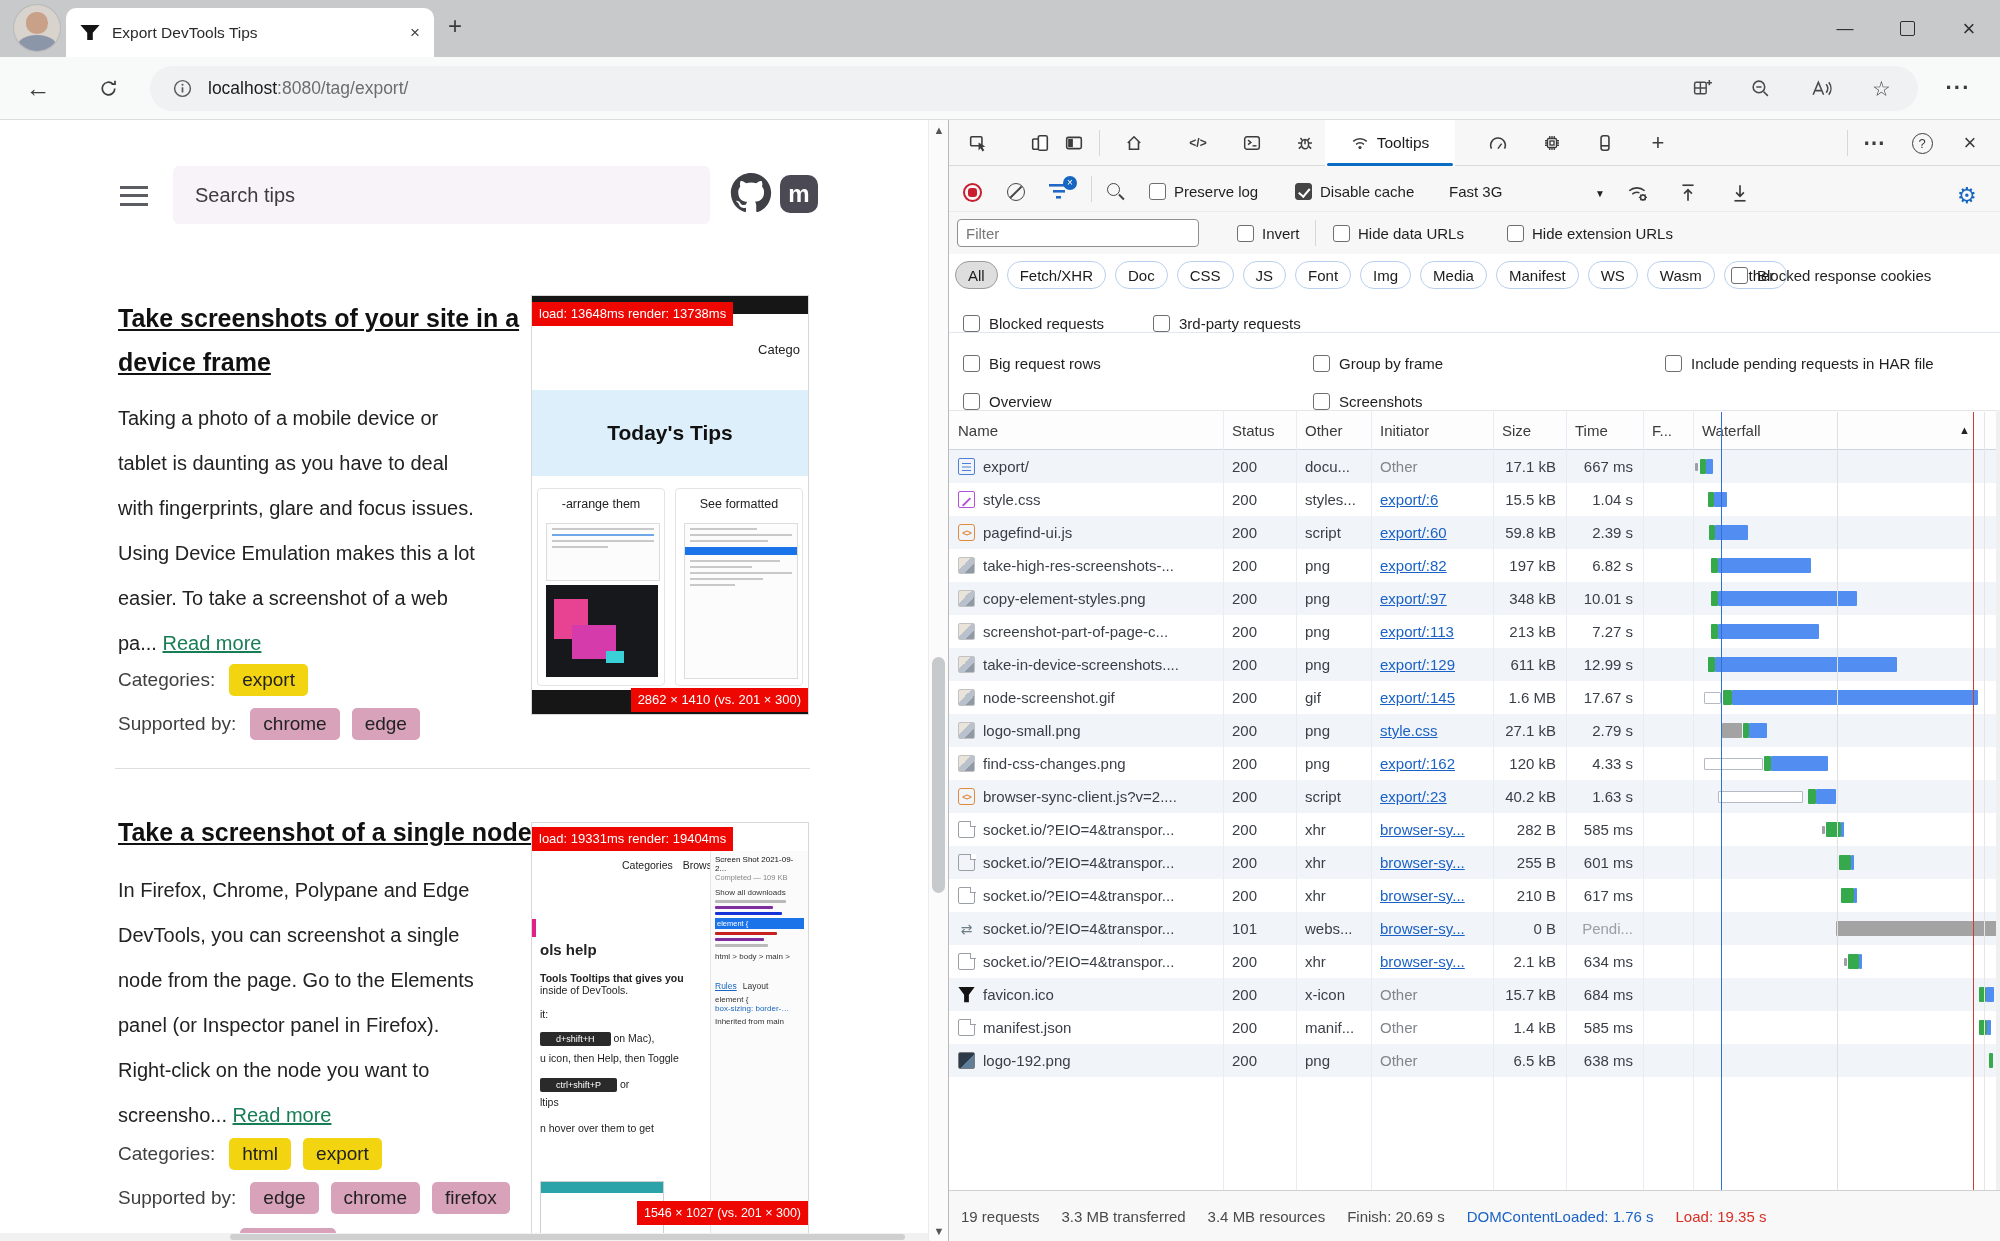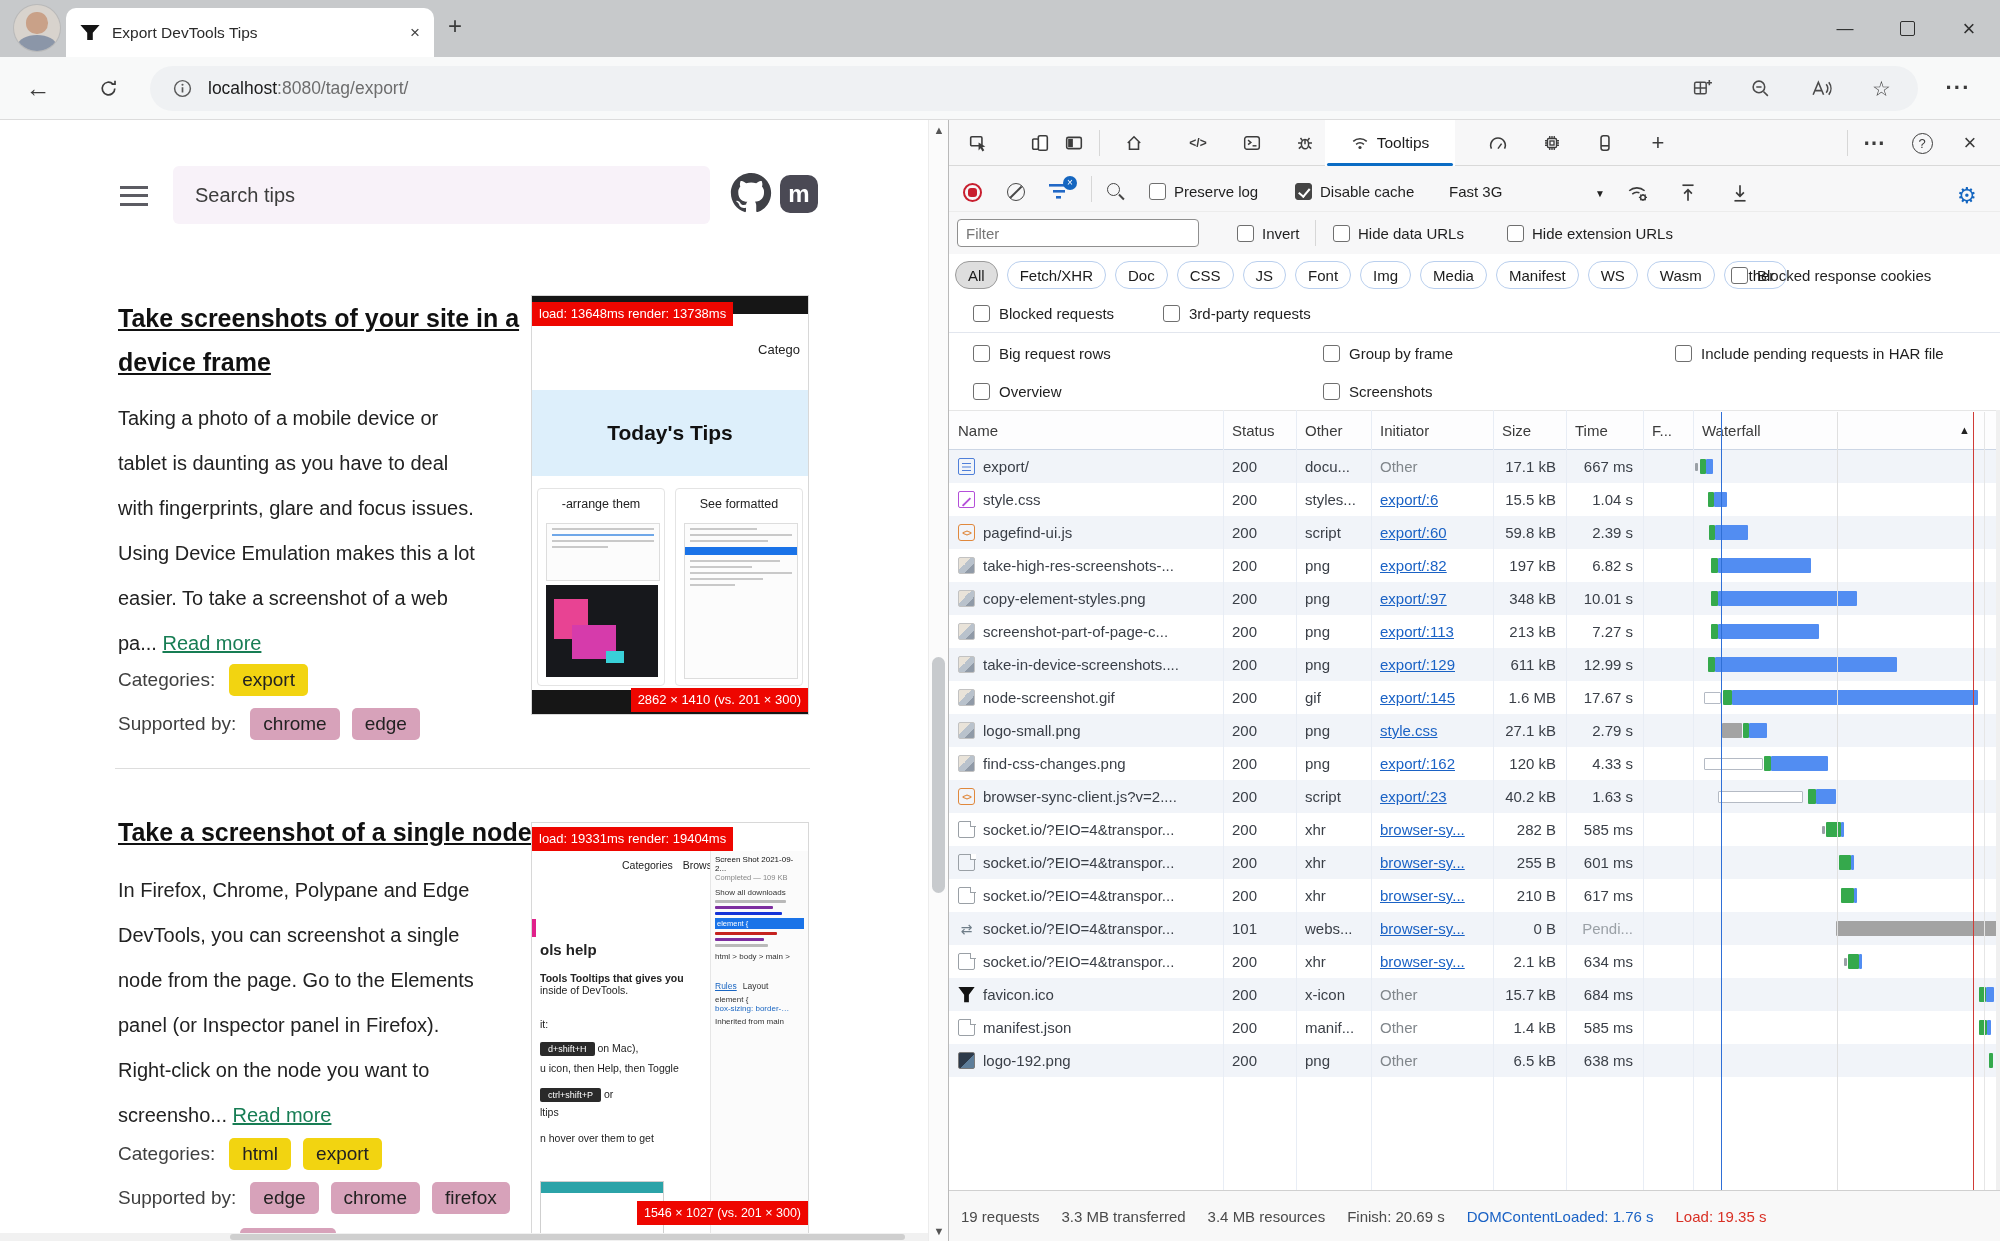--- a/index.html
+++ b/index.html
@@ -135,7 +135,7 @@
   .chip.sel{background:#dedede;border-color:#9b9b9b}
   .brc{position:absolute;left:782px;top:134px;height:42px;display:flex;align-items:center;gap:9px}
   
-  .opt{position:absolute;left:24px;right:8px;display:flex;align-items:center;height:38px}
+  .opt{position:absolute;left:14px;right:8px;display:flex;align-items:flex-end;height:38px}
   .cb-row{display:flex;align-items:center;gap:9px}
   #opt1{top:174px}#opt2{top:214px}#opt3{top:252px}
   #opt1 .cb-row:nth-child(1){width:190px}

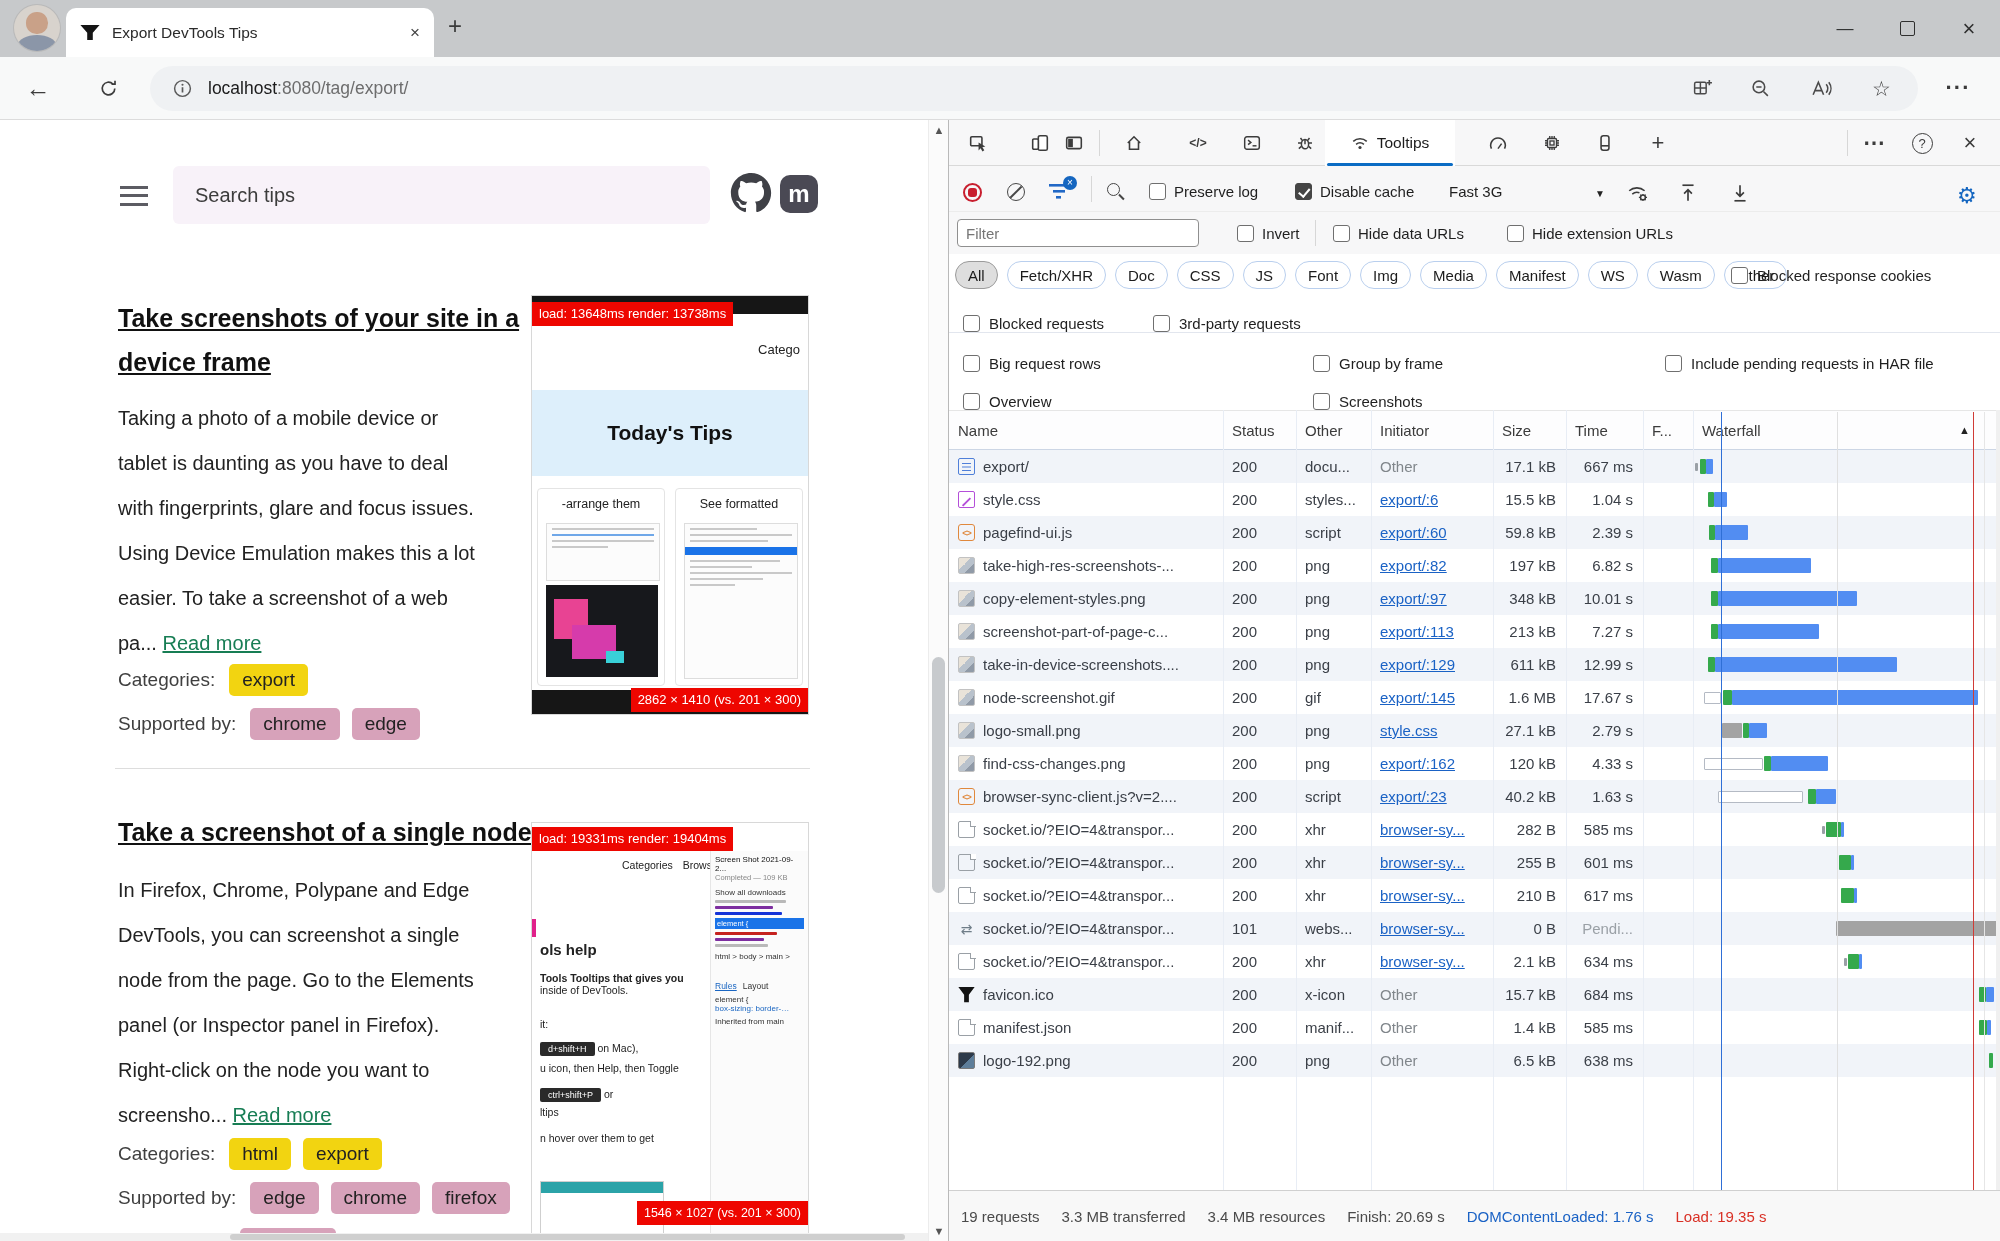--- a/index.html
+++ b/index.html
@@ -378,7 +378,7 @@
         <div class="s2-h">ols help</div>
         <div style="margin-top:14px;font-weight:700">Tools Tooltips that gives you</div>
         <div>inside of DevTools.</div>
-        <div style="margin-top:22px">it:</div>
+        <div style="margin-top:12px">it:</div>
         <div style="margin-top:12px"><span class="kchip">d+shift+H</span> <span>on Mac),</span></div>
         <div style="margin-top:8px">u icon, then Help, then Toggle</div>
         <div style="margin-top:14px"><span class="kchip">ctrl+shift+P</span> <span>or</span></div>

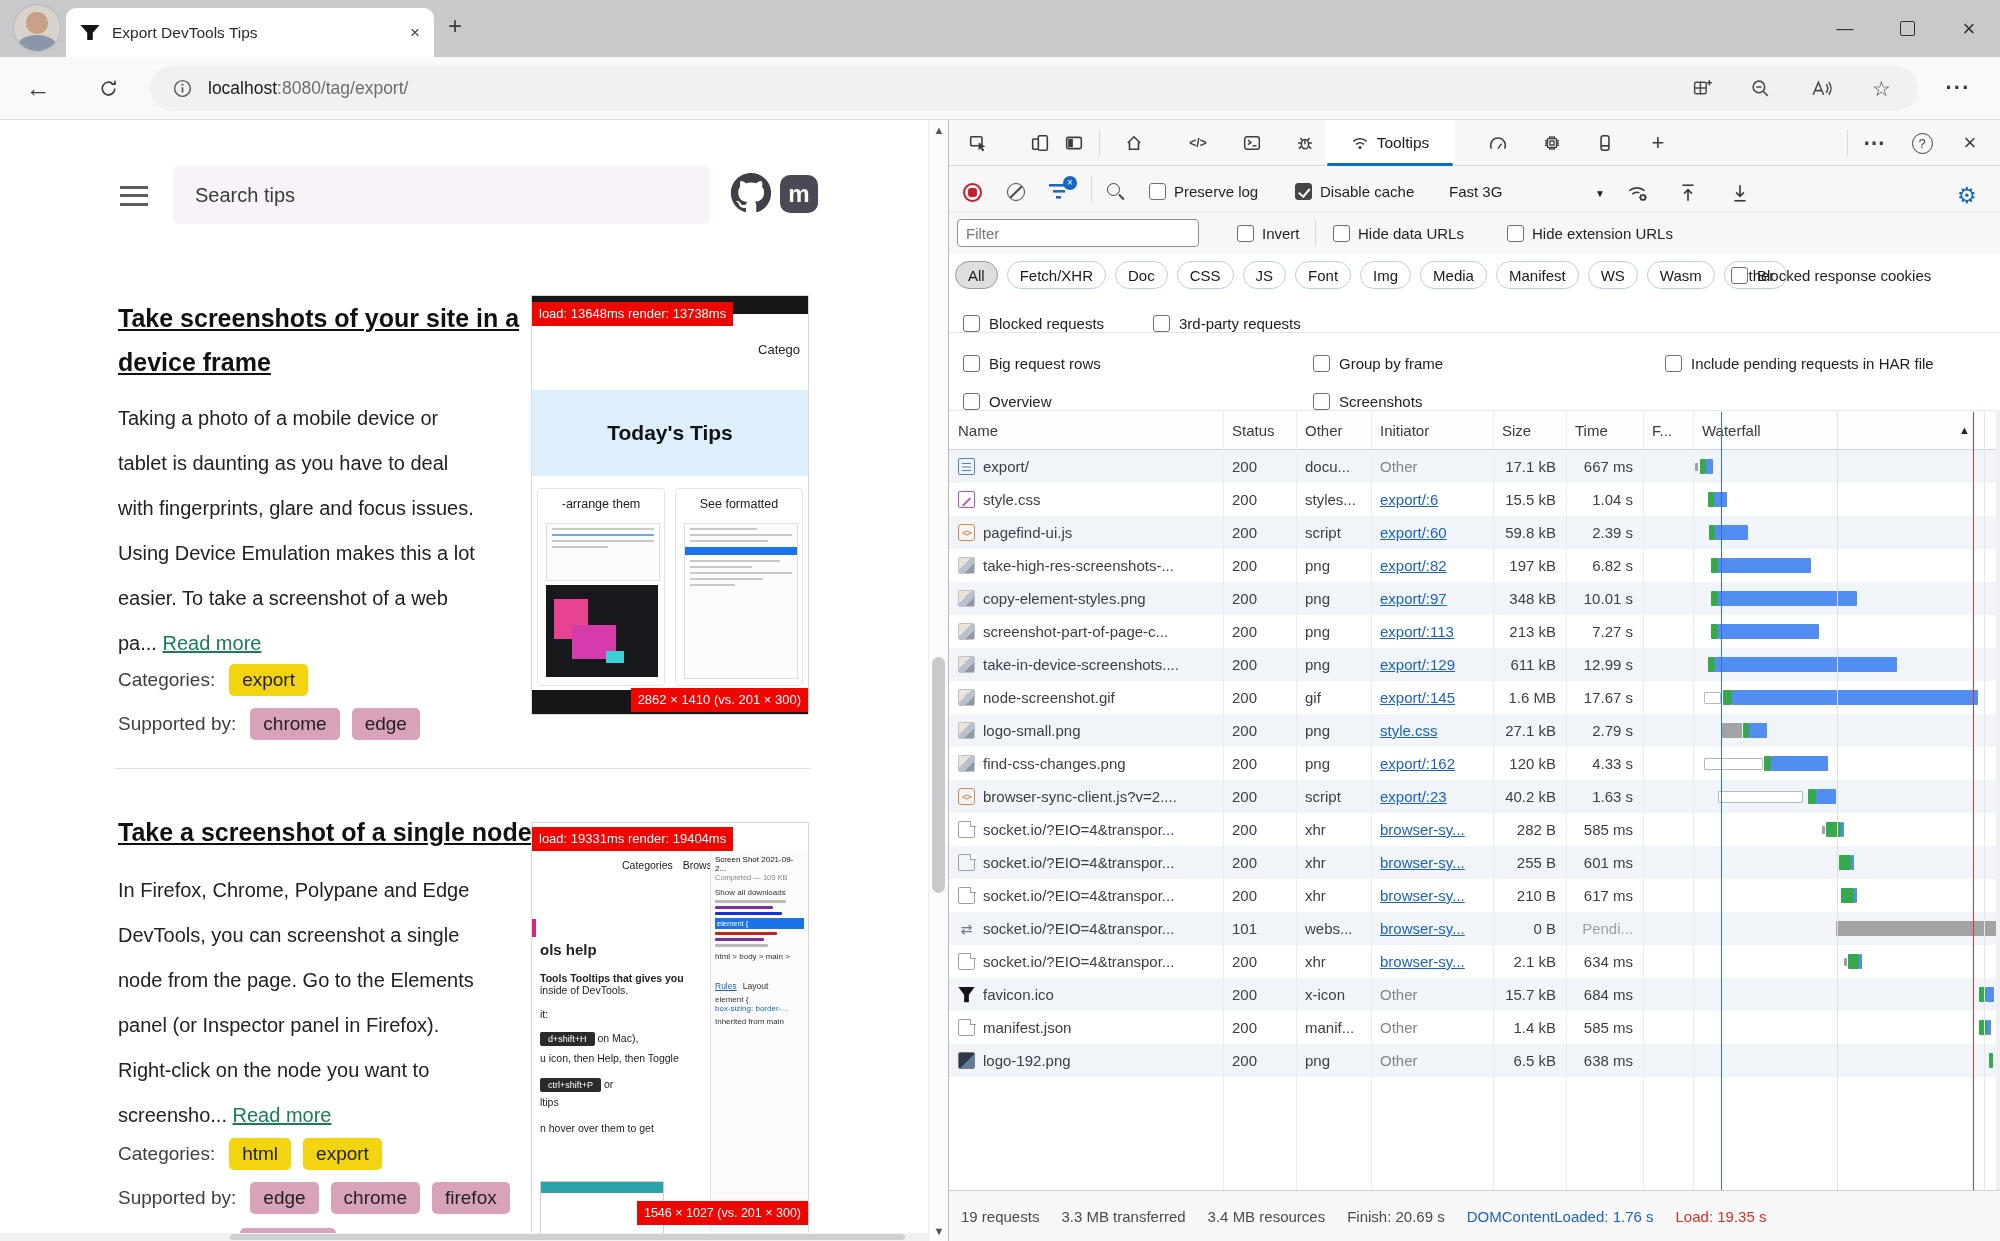--- a/index.html
+++ b/index.html
@@ -85,7 +85,7 @@
   .s2-left{position:absolute;left:8px;top:96px;width:162px;font-size:10.5px;color:#222}
   .ptick{position:absolute;left:-8px;top:0;width:4px;height:18px;background:#e0218a}
   .s2-h{font-size:15px;font-weight:700;margin:22px 0 0}
-  .kchip{background:#2a2a2a;color:#fff;font-size:9px;padding:2px 8px;border-radius:2px}
+  .kchip{background:#2a2a2a;color:#fff;font-size:9px;padding:2px 16px;border-radius:2px}
   .minishot{position:absolute;left:8px;top:358px;width:122px;height:60px;border:1px solid #cfcfcf;background:#fff}
   .minishot .tealbar{height:11px;background:#2ba3a8}
   

